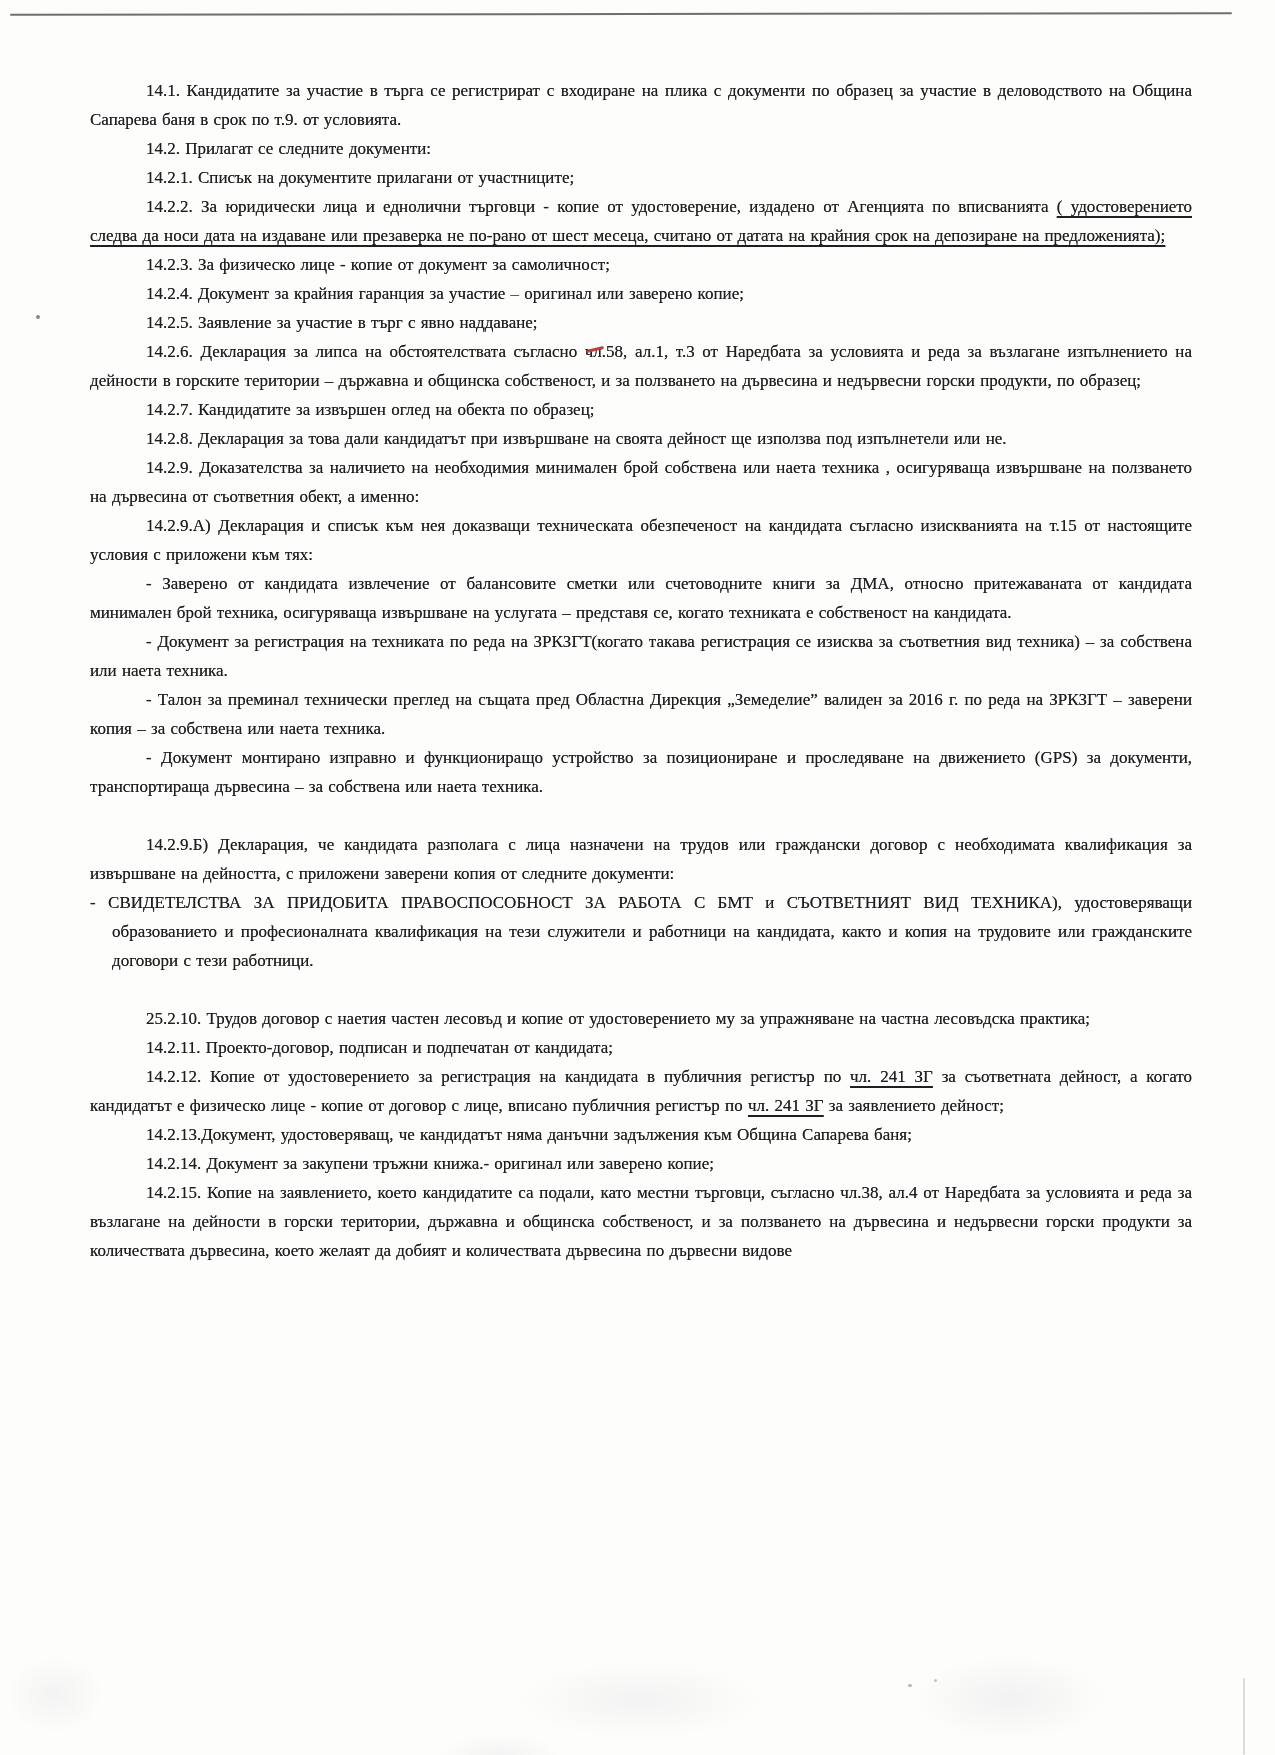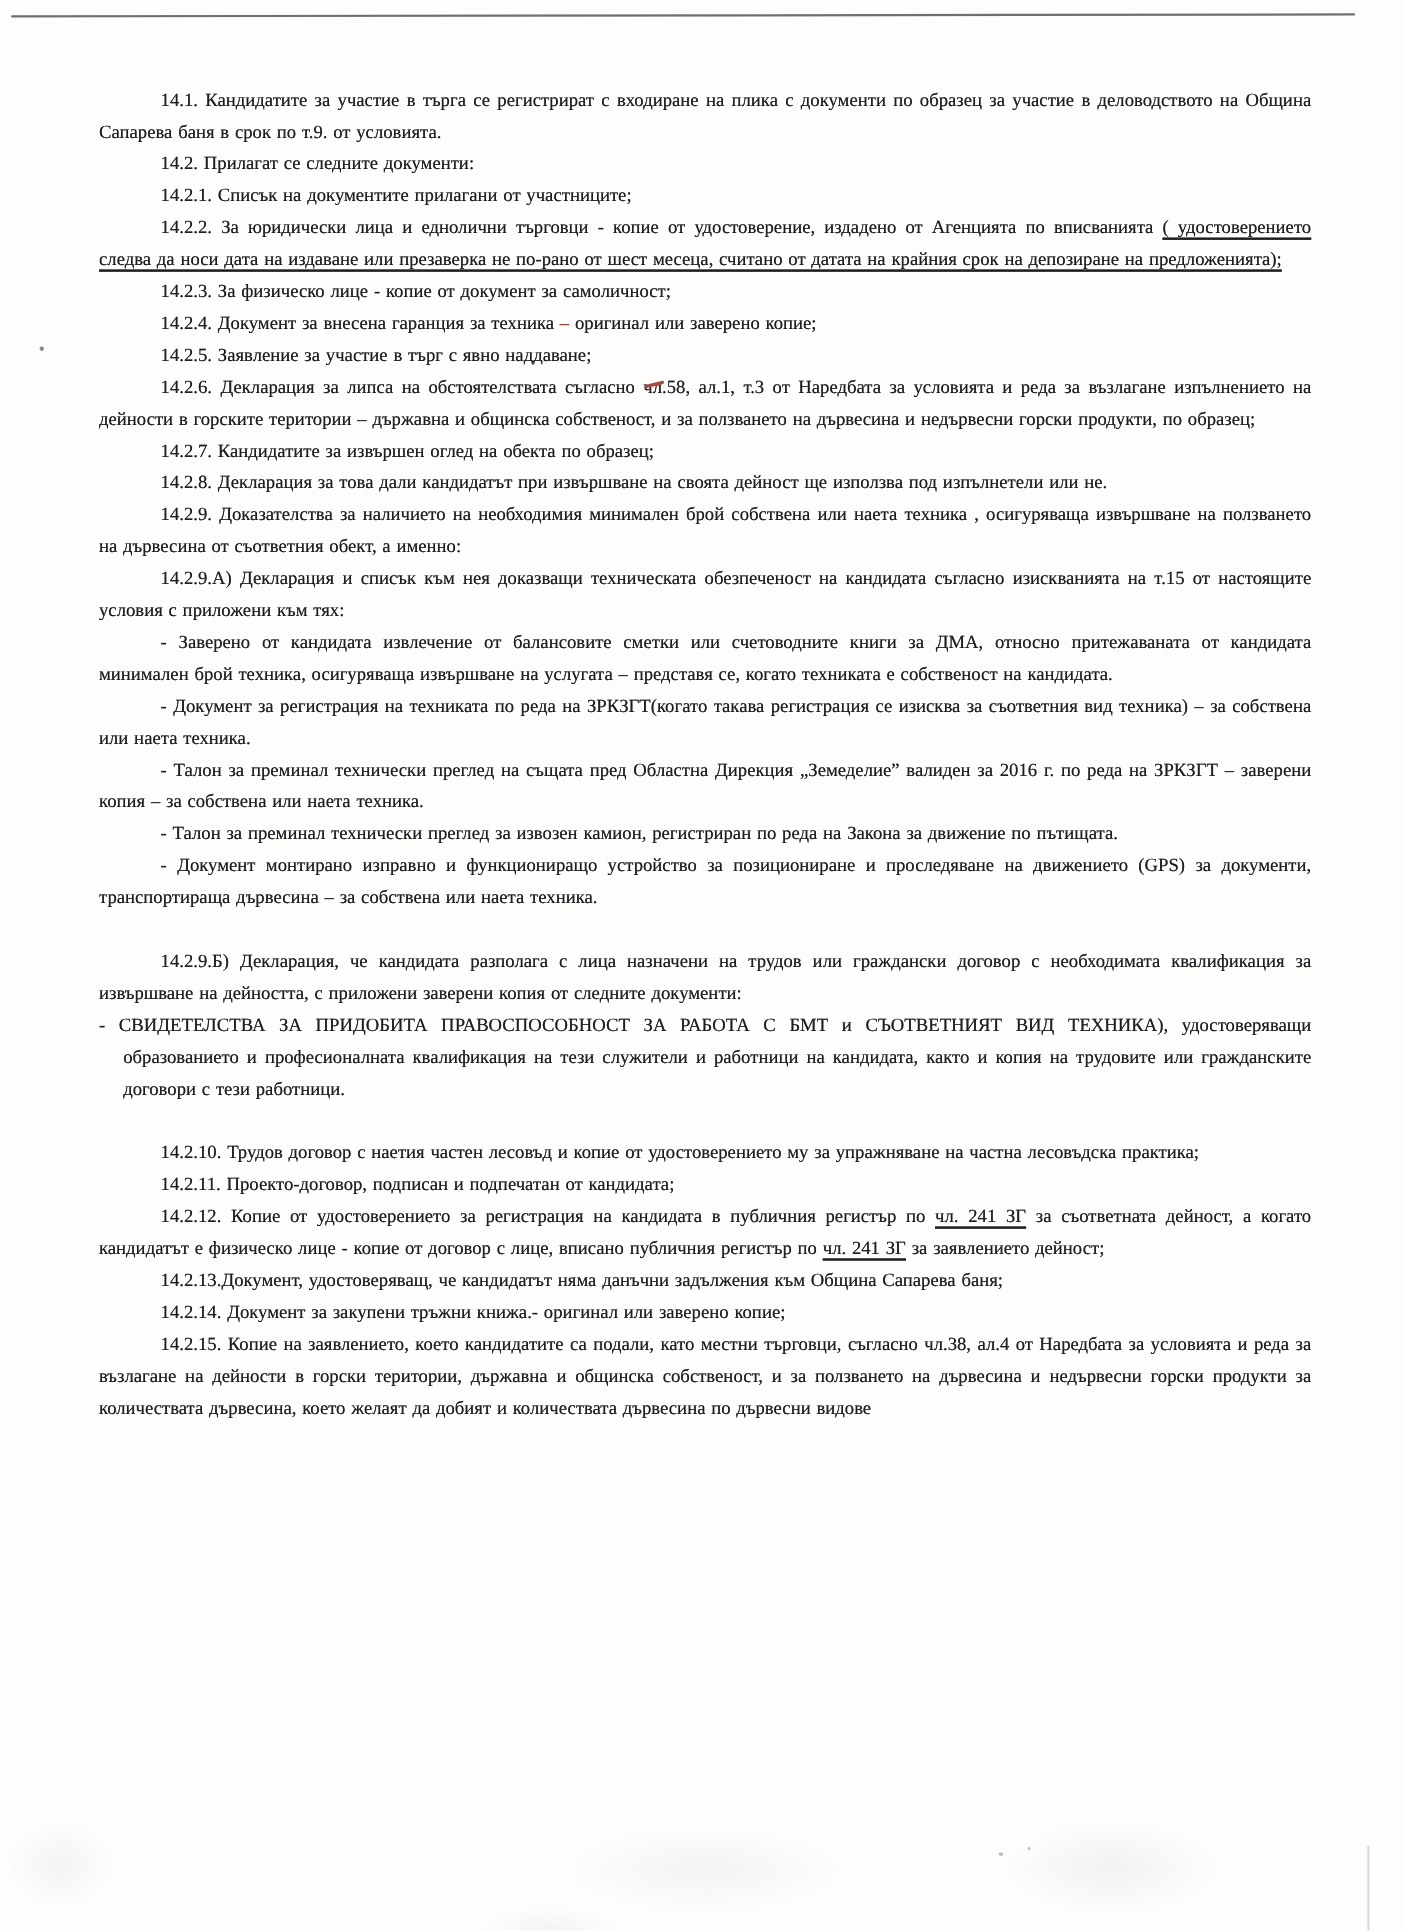--- a/index.html
+++ b/index.html
@@ -55,7 +55,7 @@
     <p class="para"><span>14.2.1. Списък на документите прилагани от участниците;</span></p>
     <p class="para"><span>14.2.2. За юридически лица и еднолични търговци - копие от удостоверение, издадено от Агенцията по вписванията </span><span class="u">( удостоверението следва да носи дата на издаване или презаверка не по-рано от шест  месеца, считано от датата на крайния срок на депозиране на предложенията);</span></p>
     <p class="para"><span>14.2.3. За физическо лице - копие от документ за самоличност;</span></p>
-    <p class="para"><span>14.2.4. Документ за внесена гаранция за техника </span><span class="red">–</span><span> оригинал или заверено копие;</span></p>
+    <p class="para"><span>14.2.4. Документ за крайния гаранция за участие </span><span class="red">–</span><span> оригинал или заверено копие;</span></p>
     <p class="para"><span>14.2.5. Заявление за участие в търг с явно наддаване;</span></p>
     <p class="para"><span>14.2.6. Декларация за липса на обстоятелствата съгласно чл.58, ал.1, т.3 от Наредбата за условията и реда за възлагане изпълнението на дейности в горските територии – държавна и общинска собственост, и за ползването на дървесина и недървесни горски продукти, по образец;</span></p>
     <p class="para"><span>14.2.7. Кандидатите за извършен оглед на обекта по образец;</span></p>

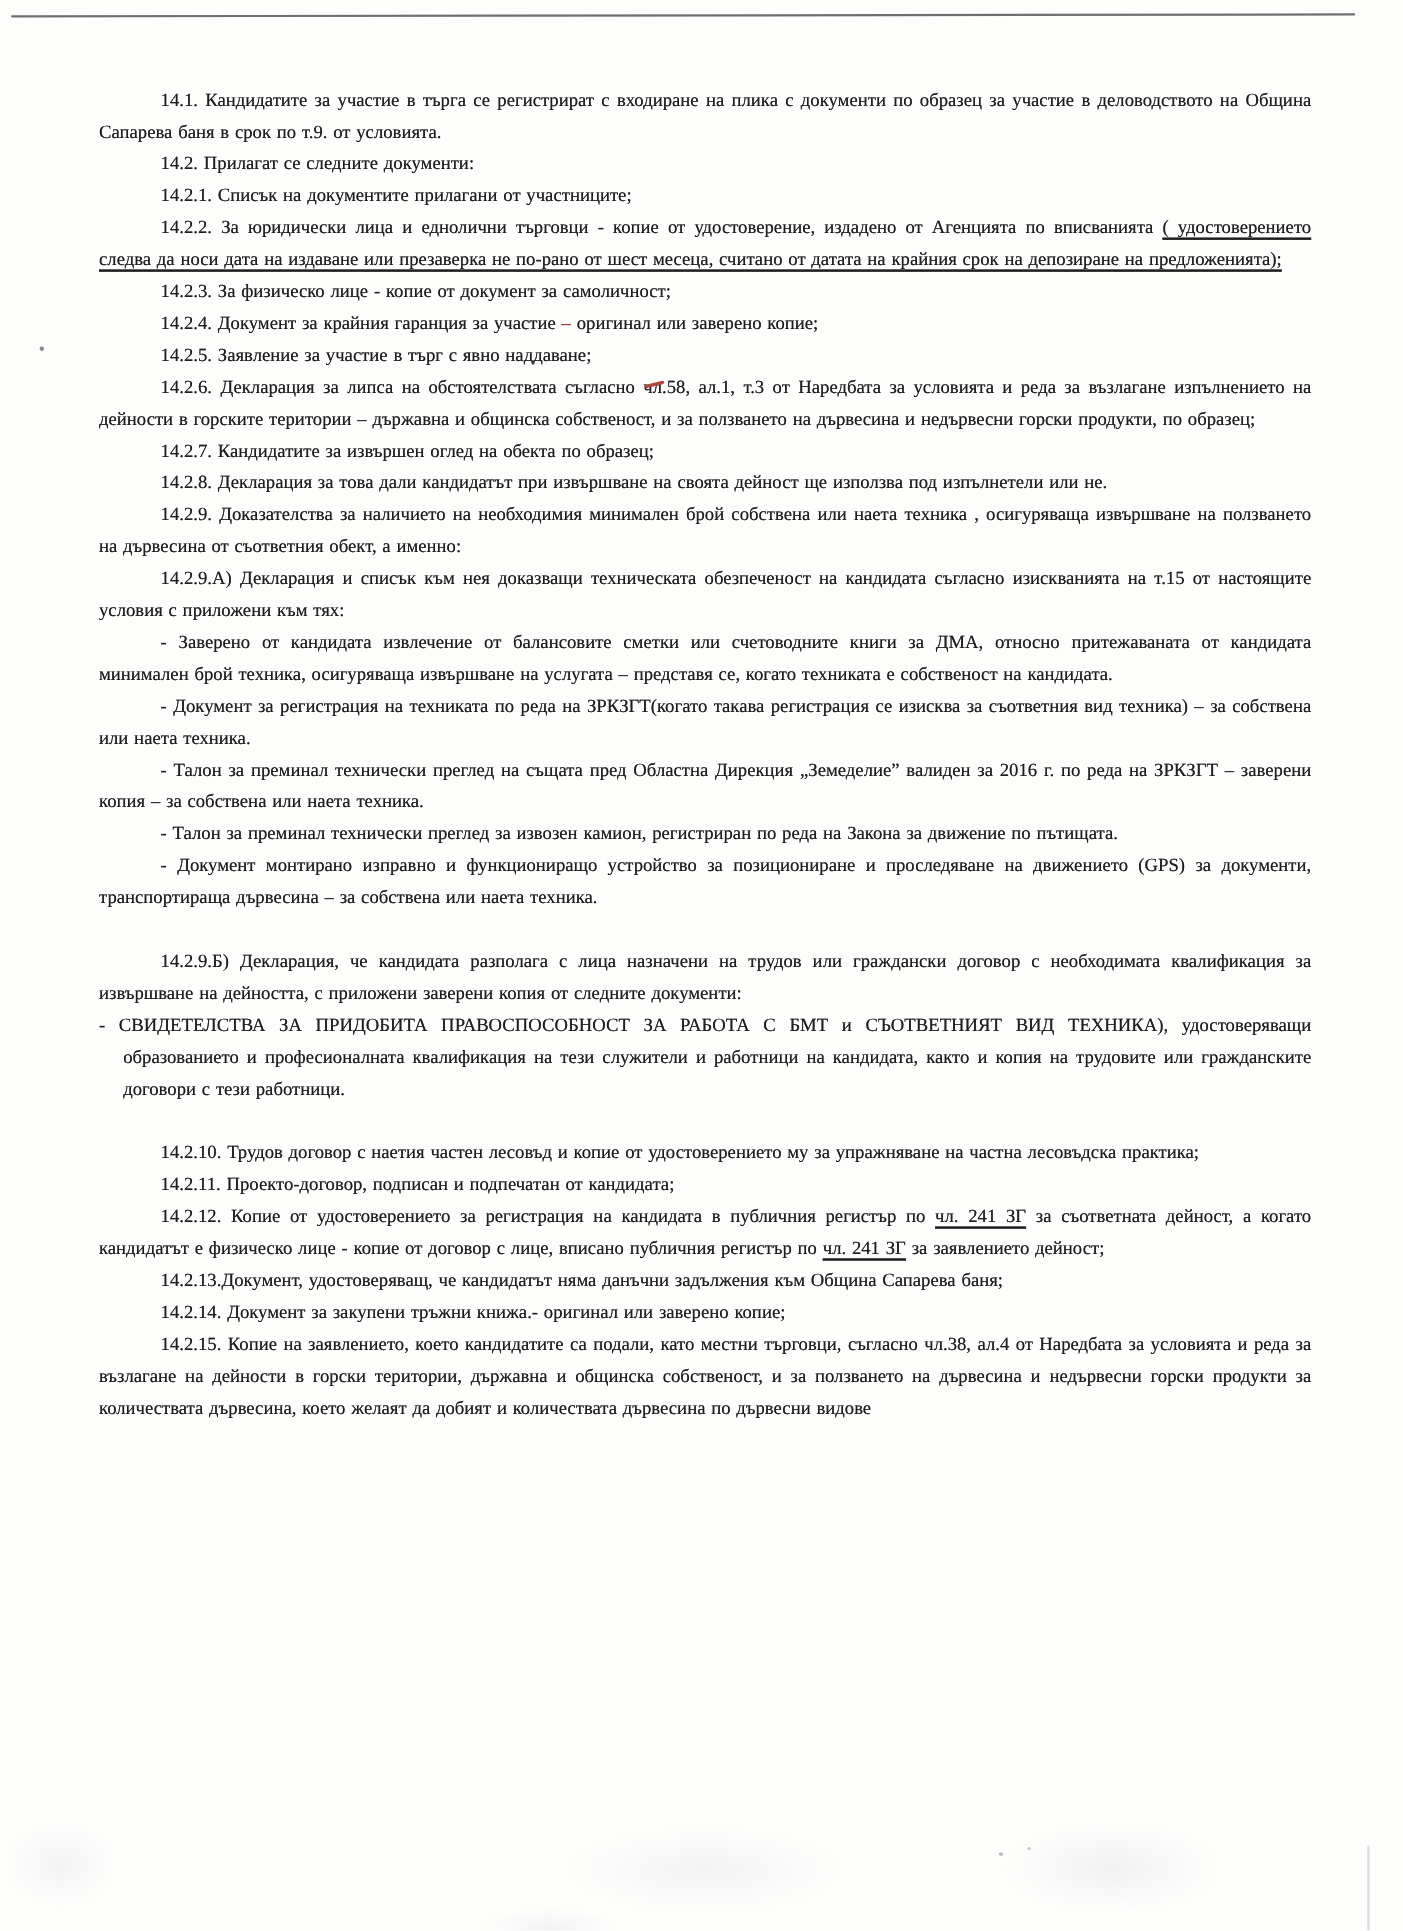--- a/index.html
+++ b/index.html
@@ -65,7 +65,6 @@
     <p class="para"><span>-  Заверено от кандидата извлечение от балансовите сметки или счетоводните книги за ДМА, относно притежаваната от кандидата минимален брой техника,  осигуряваща извършване на услугата – представя се, когато техниката е собственост на кандидата.</span></p>
     <p class="para"><span>- Документ за регистрация на техниката по реда на ЗРКЗГТ(когато такава регистрация се изисква за съответния вид техника) – за собствена или наета техника.</span></p>
     <p class="para"><span>- Талон за преминал технически преглед на същата пред Областна Дирекция „Земеделие” валиден за 2016 г. по реда на ЗРКЗГТ – заверени копия – за собствена или наета техника.</span></p>
-    <p class="para"><span>- Талон за преминал технически преглед за извозен камион, регистриран по реда на Закона за движение по пътищата.</span></p>
     <p class="para"><span>- Документ монтирано изправно и функциониращо устройство за позициониране и проследяване на движението  (GPS) за документи, транспортираща дървесина – за собствена или наета техника.</span></p>
     <p class="para gap"><span>14.2.9.Б) Декларация, че кандидата разполага с лица назначени на трудов или граждански договор с необходимата квалификация за извършване на дейността, с приложени заверени копия от следните документи:</span></p>
     <p class="para hang"><span>- СВИДЕТЕЛСТВА ЗА ПРИДОБИТА ПРАВОСПОСОБНОСТ ЗА РАБОТА С БМТ и СЪОТВЕТНИЯТ ВИД ТЕХНИКА), удостоверяващи образованието и професионалната квалификация на тези служители  и работници на кандидата, както и копия на трудовите или гражданските  договори с тези работници.</span></p>

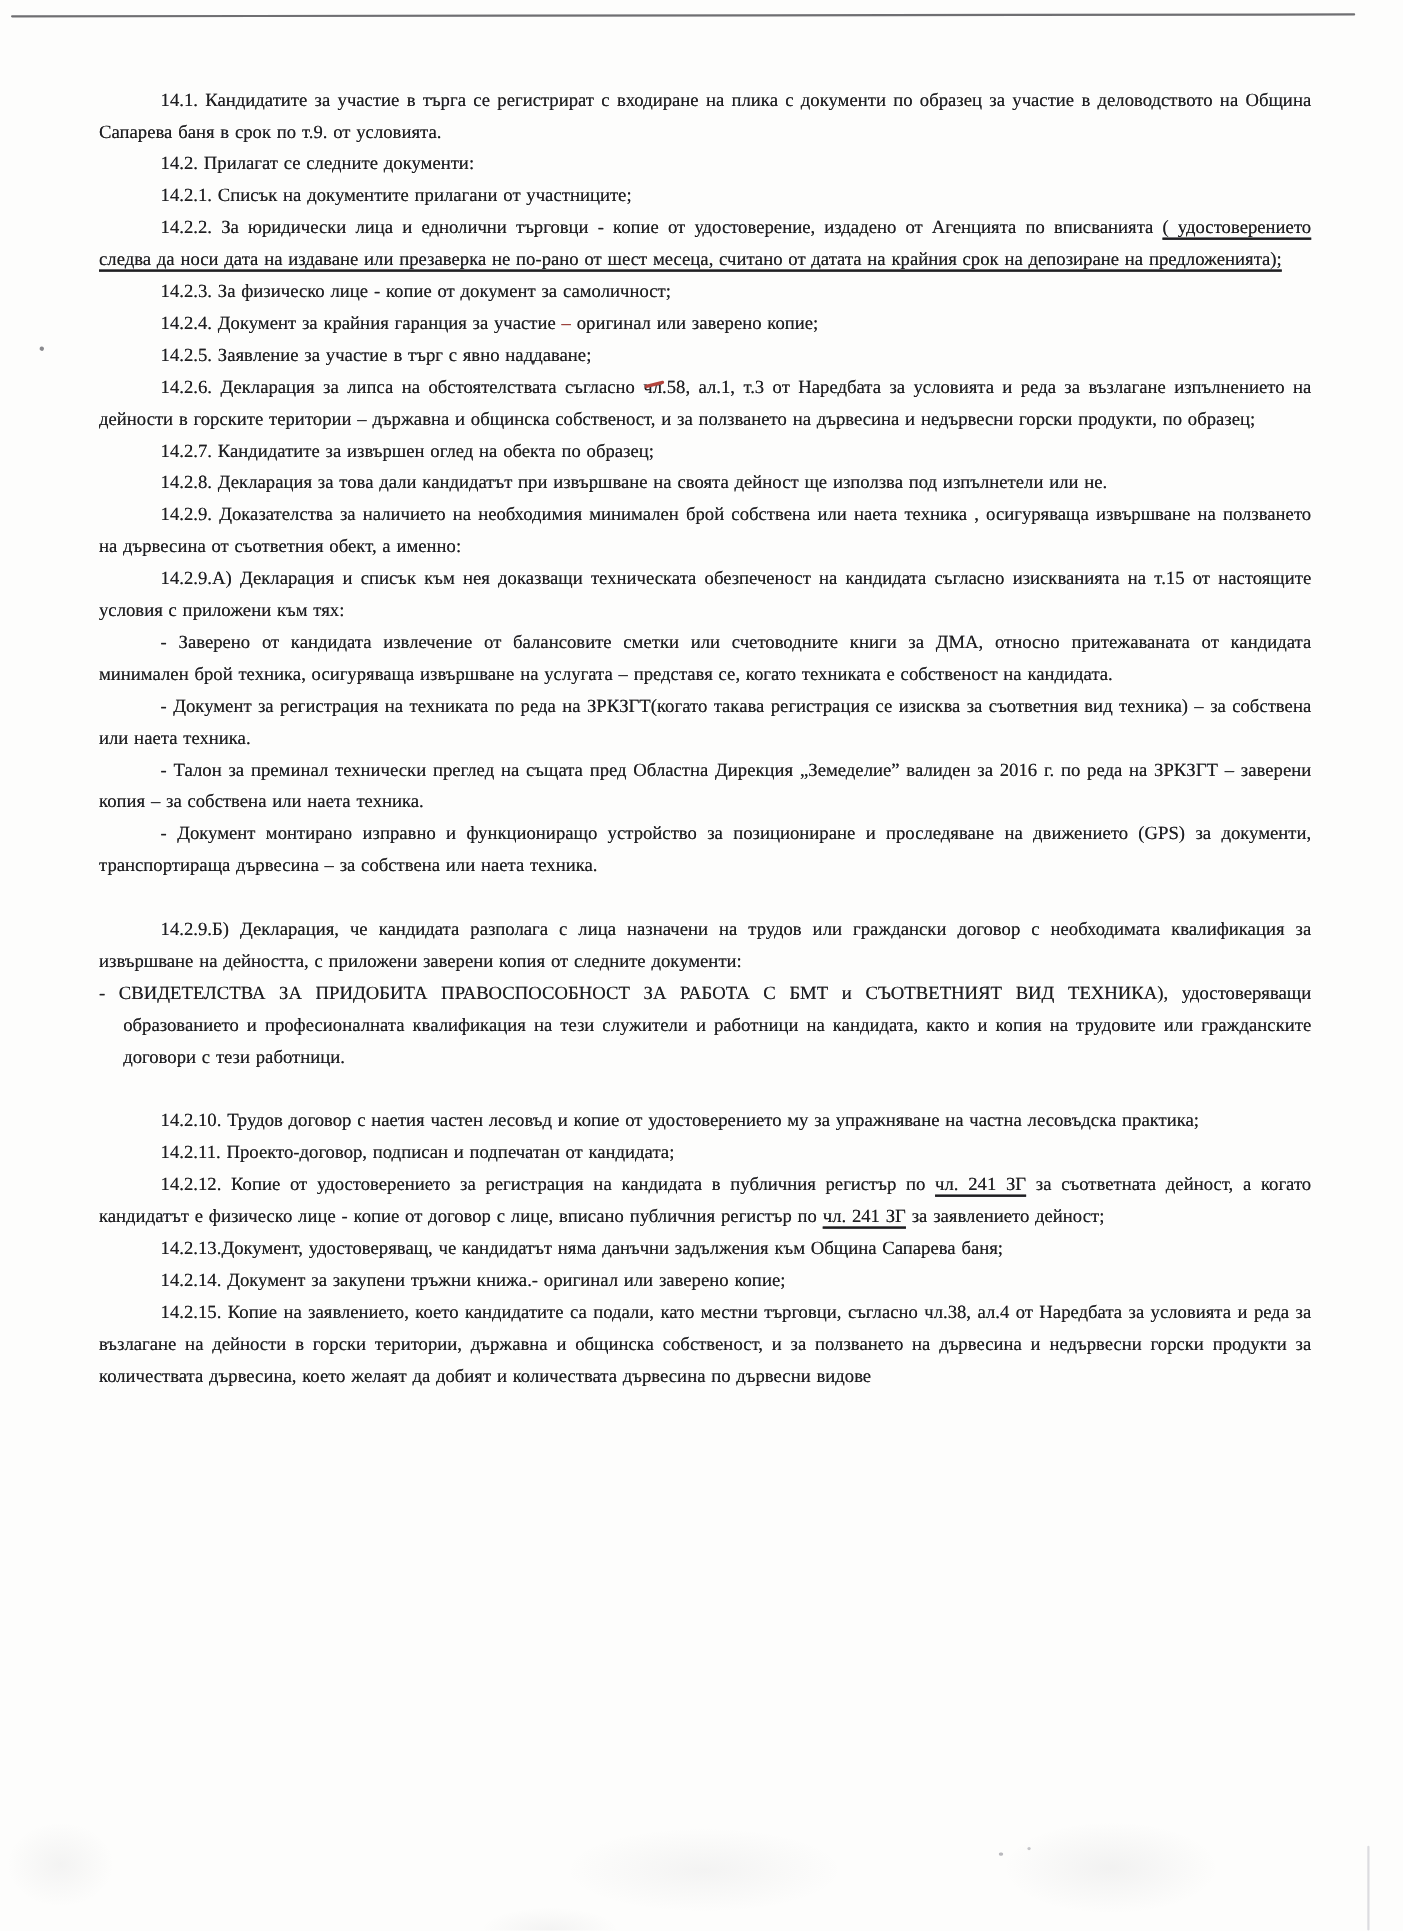--- a/index.html
+++ b/index.html
@@ -68,7 +68,7 @@
     <p class="para"><span>- Документ монтирано изправно и функциониращо устройство за позициониране и проследяване на движението  (GPS) за документи, транспортираща дървесина – за собствена или наета техника.</span></p>
     <p class="para gap"><span>14.2.9.Б) Декларация, че кандидата разполага с лица назначени на трудов или граждански договор с необходимата квалификация за извършване на дейността, с приложени заверени копия от следните документи:</span></p>
     <p class="para hang"><span>- СВИДЕТЕЛСТВА ЗА ПРИДОБИТА ПРАВОСПОСОБНОСТ ЗА РАБОТА С БМТ и СЪОТВЕТНИЯТ ВИД ТЕХНИКА), удостоверяващи образованието и професионалната квалификация на тези служители  и работници на кандидата, както и копия на трудовите или гражданските  договори с тези работници.</span></p>
-    <p class="para gap"><span>14.2.10. Трудов договор с наетия частен лесовъд и копие от удостоверението му за упражняване на частна лесовъдска практика;</span></p>
+    <p class="para gap"><span>25.2.10. Трудов договор с наетия частен лесовъд и копие от удостоверението му за упражняване на частна лесовъдска практика;</span></p>
     <p class="para"><span>14.2.11. Проекто-договор, подписан и подпечатан от кандидата;</span></p>
     <p class="para"><span>14.2.12. Копие от удостоверението за регистрация на кандидата в публичния регистър по </span><span class="u">чл. 241 ЗГ</span><span> за съответната дейност, а когато кандидатът е физическо лице - копие от договор с лице, вписано публичния регистър по </span><span class="u">чл. 241 ЗГ</span><span> за заявлението дейност;</span></p>
     <p class="para"><span>14.2.13.Документ, удостоверяващ, че кандидатът няма данъчни задължения към Община Сапарева баня;</span></p>

